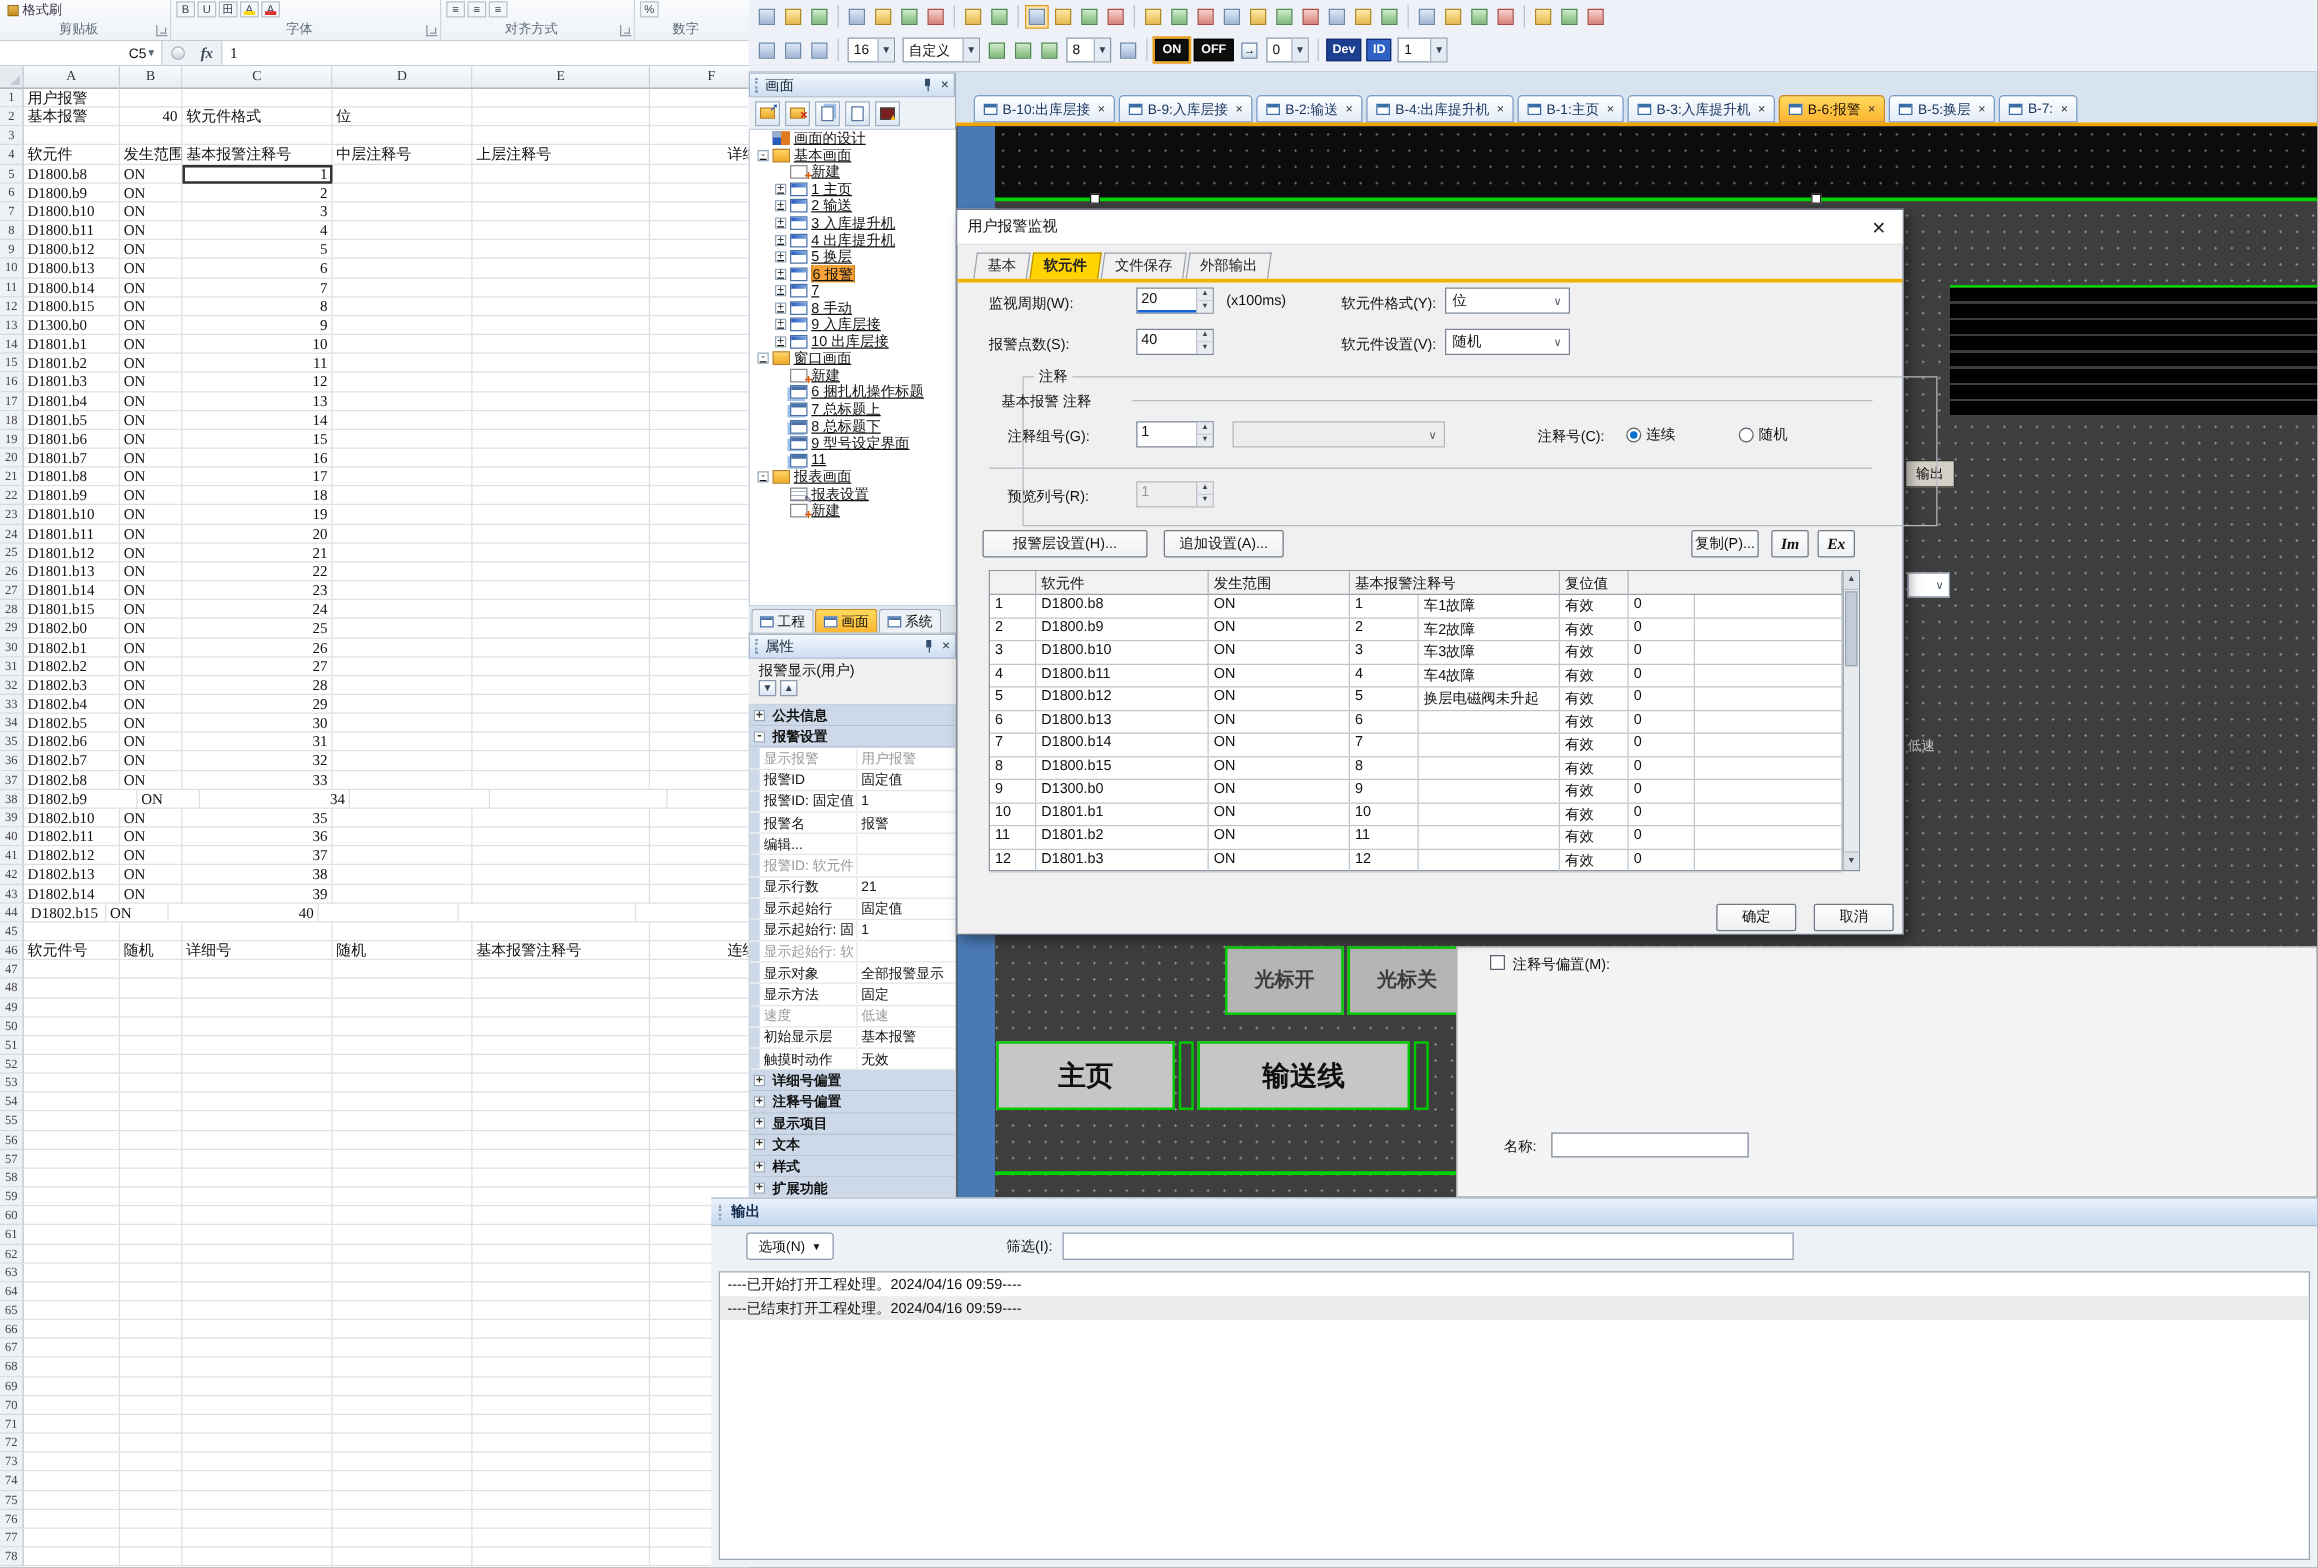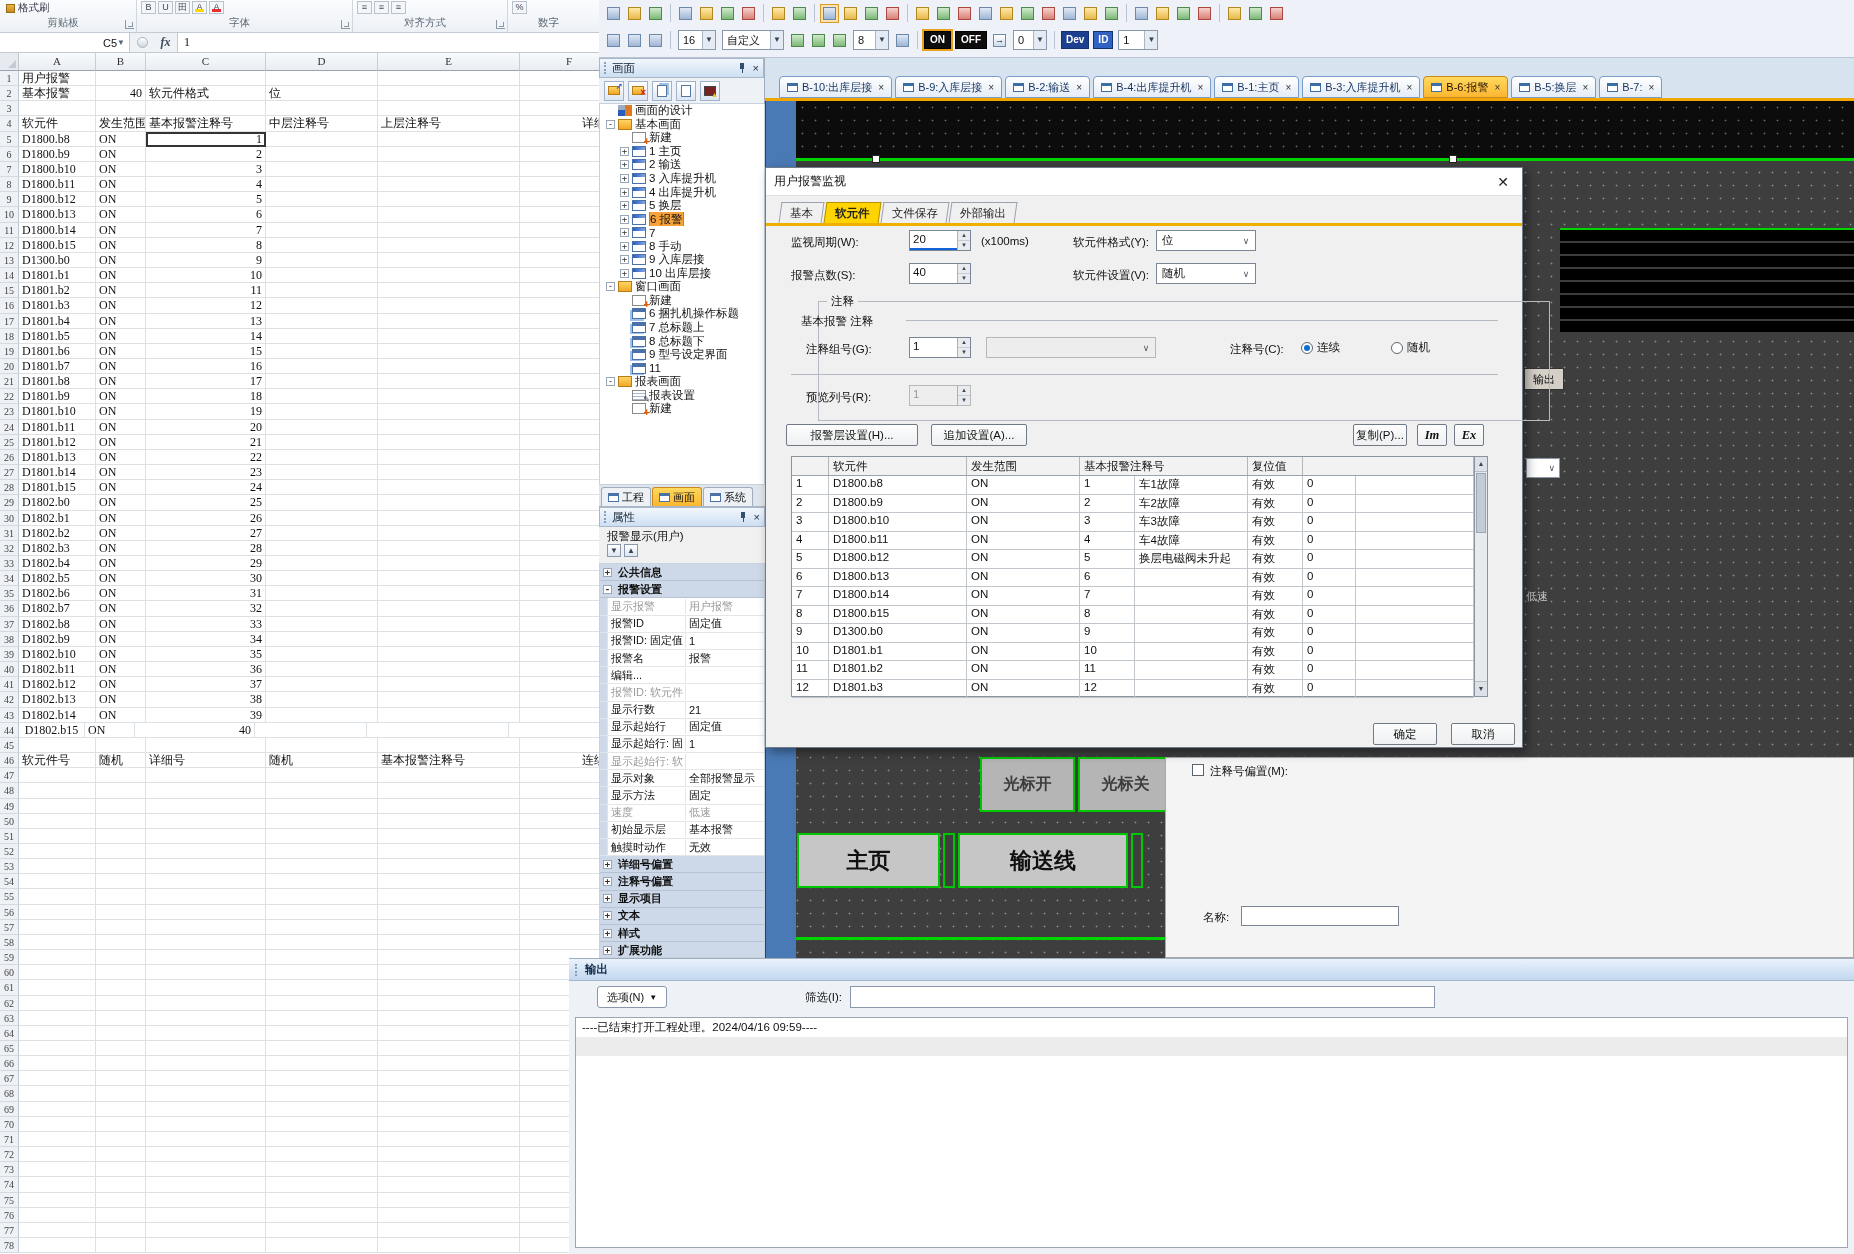--- a/index.html
+++ b/index.html
@@ -86,7 +86,7 @@
   .scr-tool .warn{width:12px;height:10px;background:#7a2020;border:1px solid #444;position:relative;}
   .scr-tool .warn::after{content:"▲";position:absolute;right:-3px;bottom:-3px;font-size:7px;color:#f0c020;}
   #tree{position:absolute;left:0;top:46px;width:166px;height:381px;overflow:hidden;background:#fff;border:1px solid #c8d2dd;border-top:none;}
-  .tr-row{display:flex;align-items:center;height:13.55px;font-size:11.5px;white-space:nowrap;overflow:hidden;}
+  .tr-row{display:flex;align-items:center;height:13.55px;font-size:11.5px;white-space:nowrap;overflow:hidden;text-decoration:underline;}
   .exp{width:9px;height:9px;border:1px solid #98a8b8;background:#fff;font-size:9px;line-height:7px;text-align:center;color:#333;flex:none;margin-right:3px;font-family:"DejaVu Sans Mono",monospace;}
   .ti{width:14px;height:11px;position:relative;flex:none;margin-right:3px;}
   .ti.folder{background:linear-gradient(#ffd567,#f0a826);border:1px solid #b87d14;}

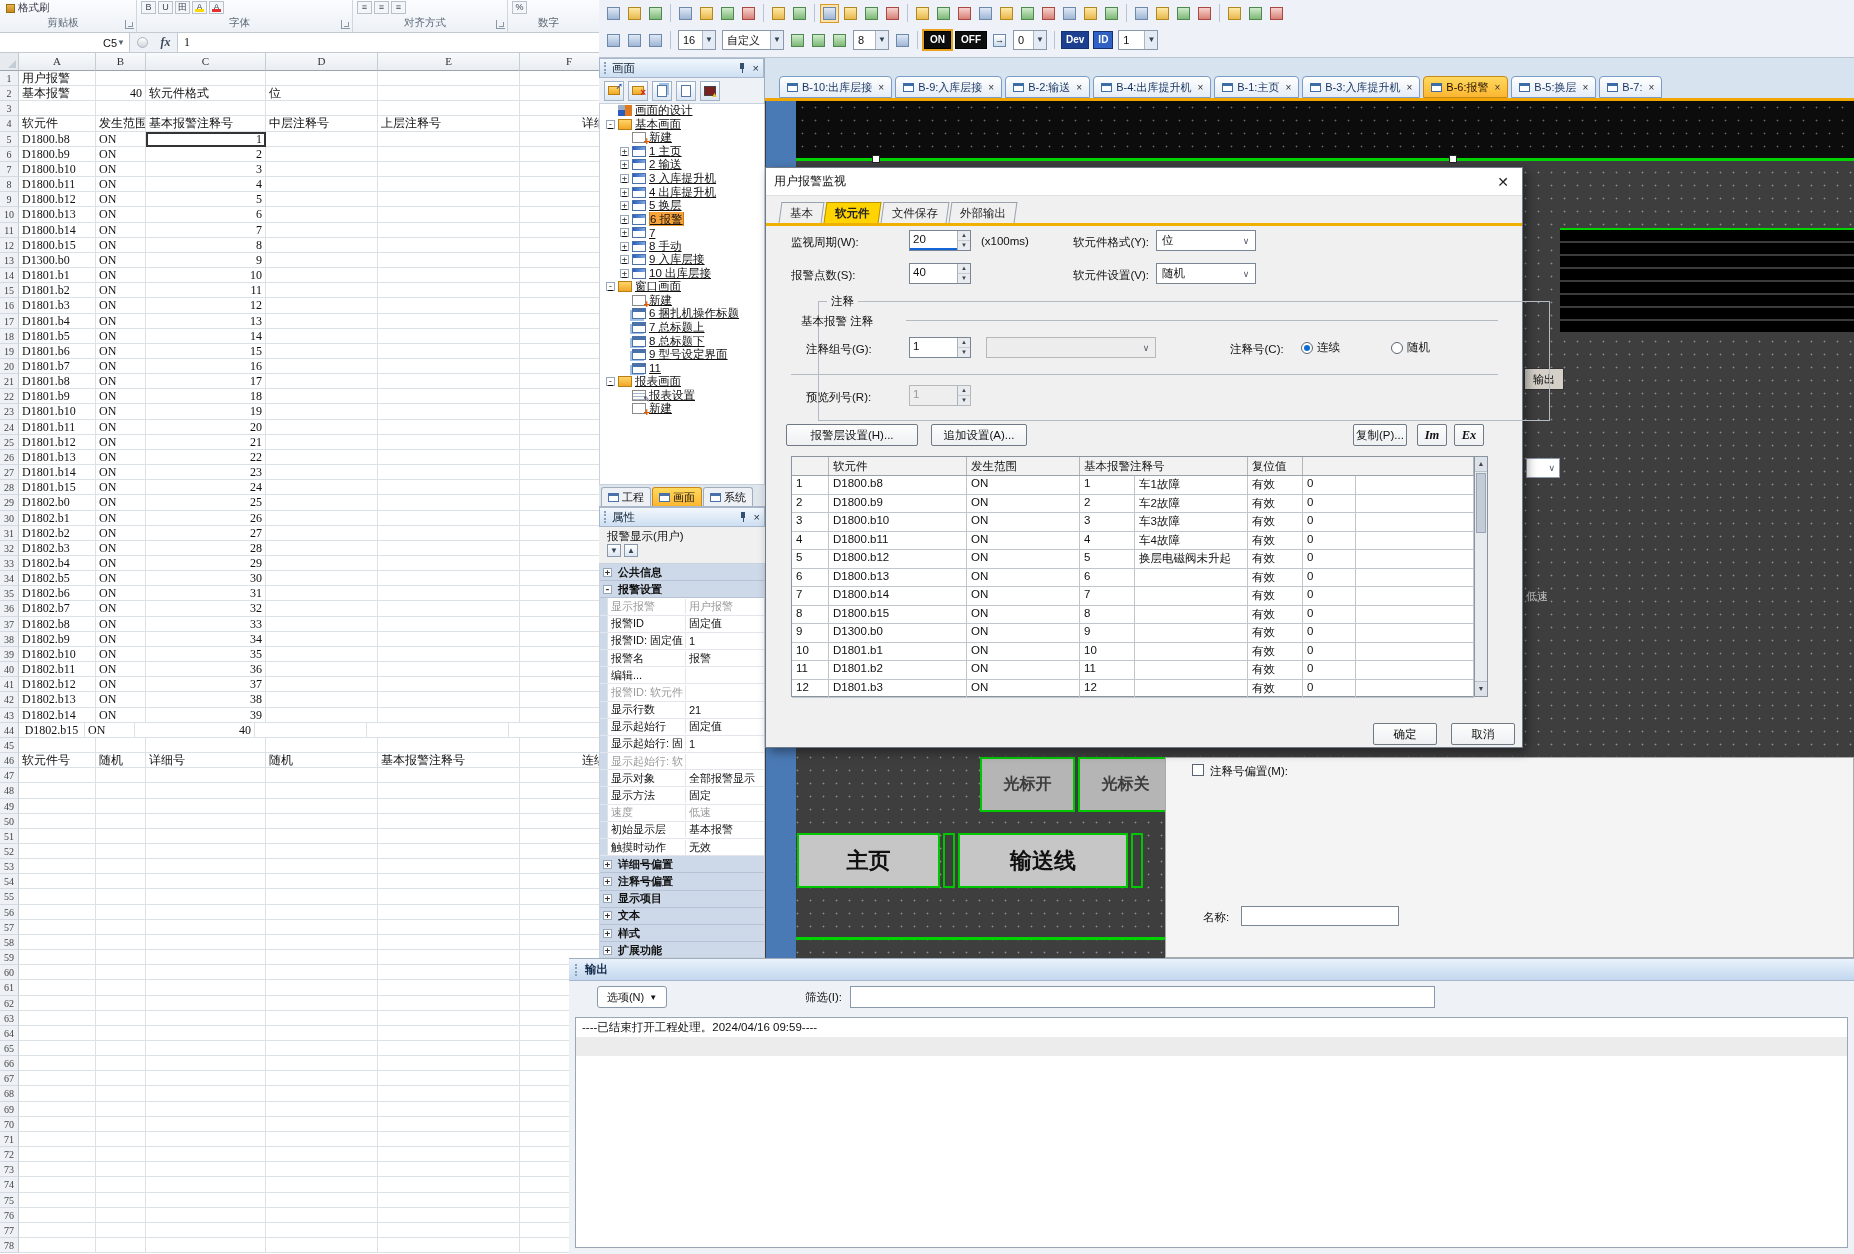--- a/index.html
+++ b/index.html
@@ -614,7 +614,7 @@
         </div>
         <div class="ex-row">
           <div class="ex-n">38</div>
-          <div class="ex-c" style="width: 77px;">D1802.b9</div>
+          <div class="ex-c" style="width: 91px;">D1802.b9</div>
           <div class="ex-c" style="width: 50px;">ON</div>
           <div class="ex-c r" style="width: 120px;">34</div>
           <div class="ex-c" style="width: 112px;"></div>

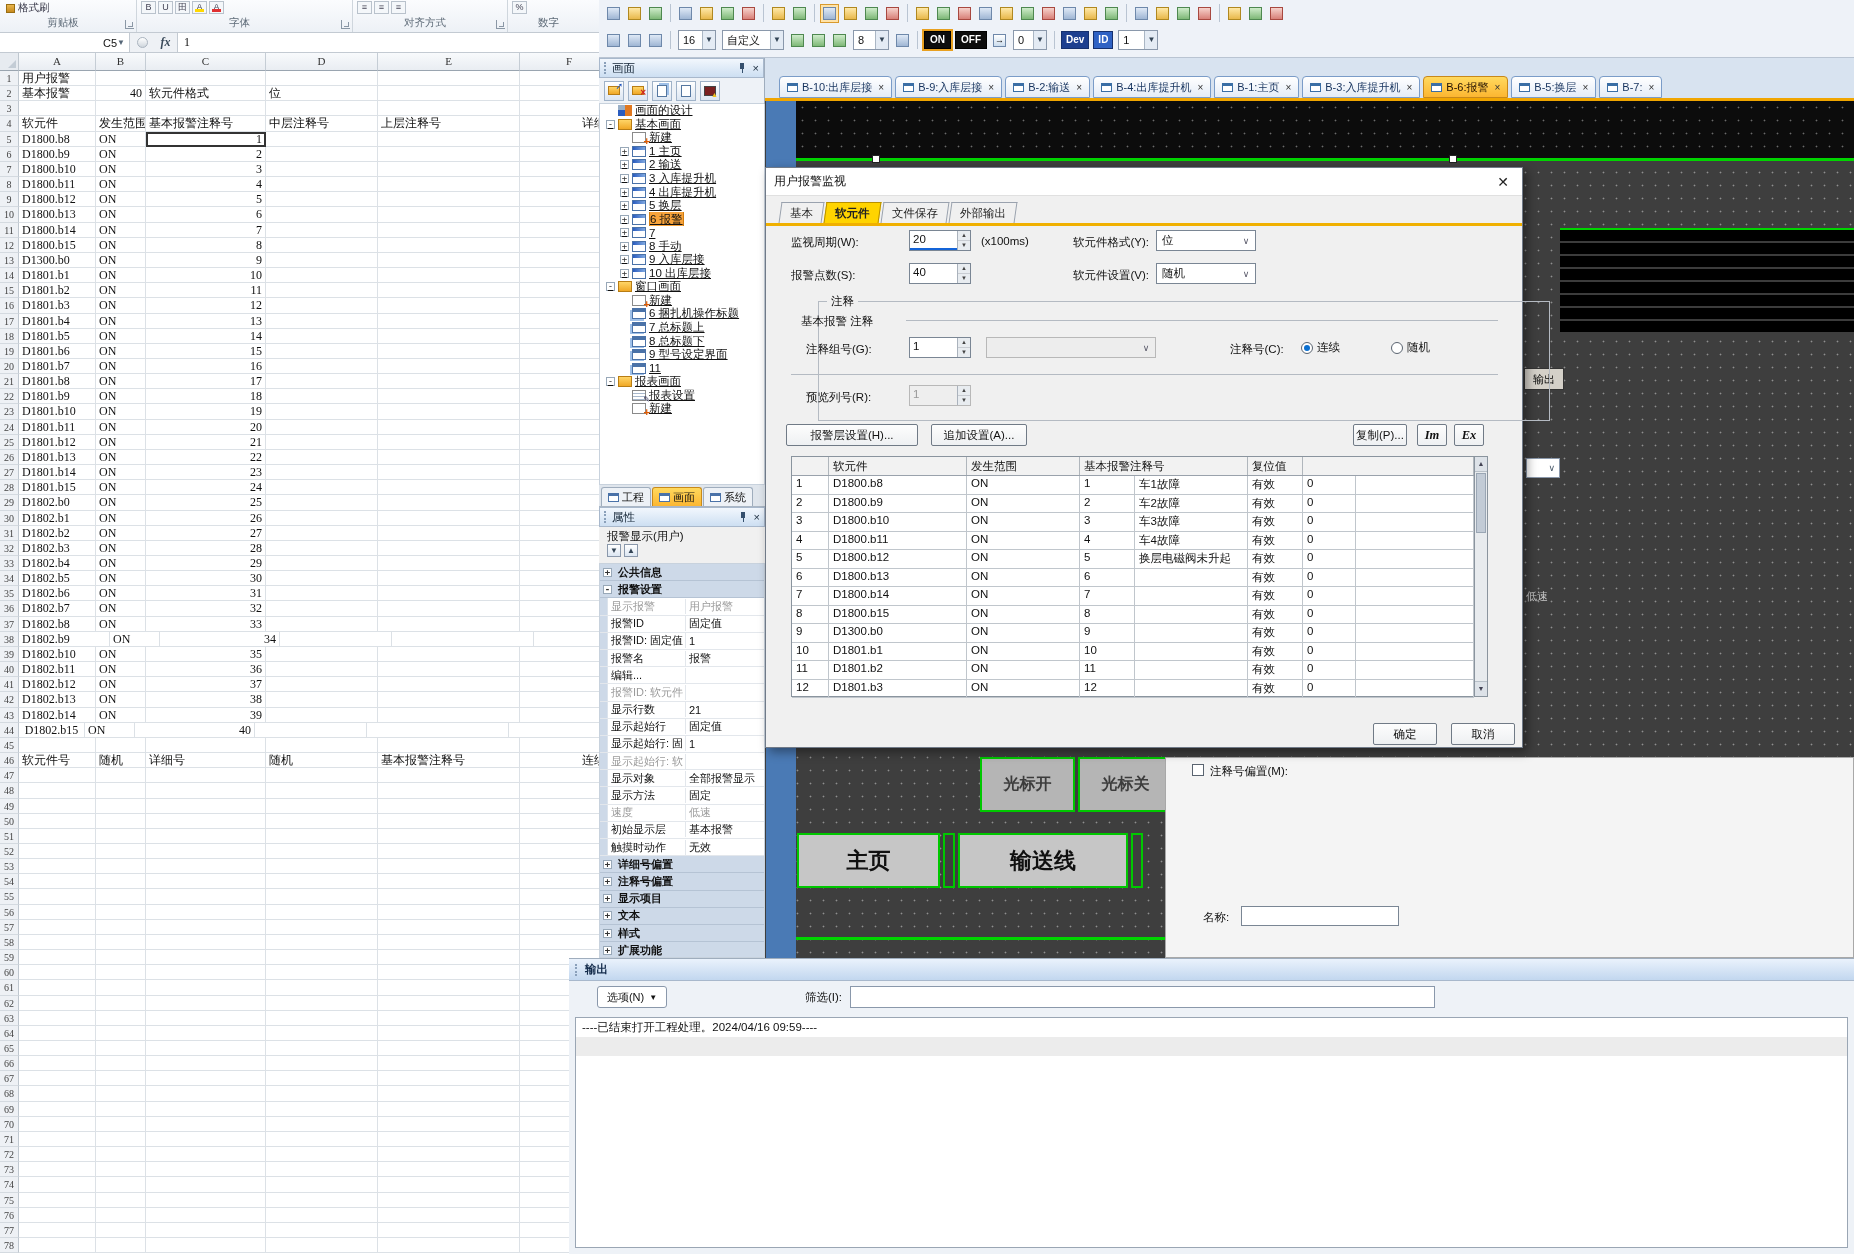--- a/index.html
+++ b/index.html
@@ -1731,6 +1731,7 @@
       <input class="op-input" value="" style="">
     </div>
     <div class="op-log">
+        <div class="op-line">----已开始打开工程处理。2024/04/16 09:59----</div>
         <div class="op-line">----已结束打开工程处理。2024/04/16 09:59----</div>
         <div class="op-line"></div>
       </div>

